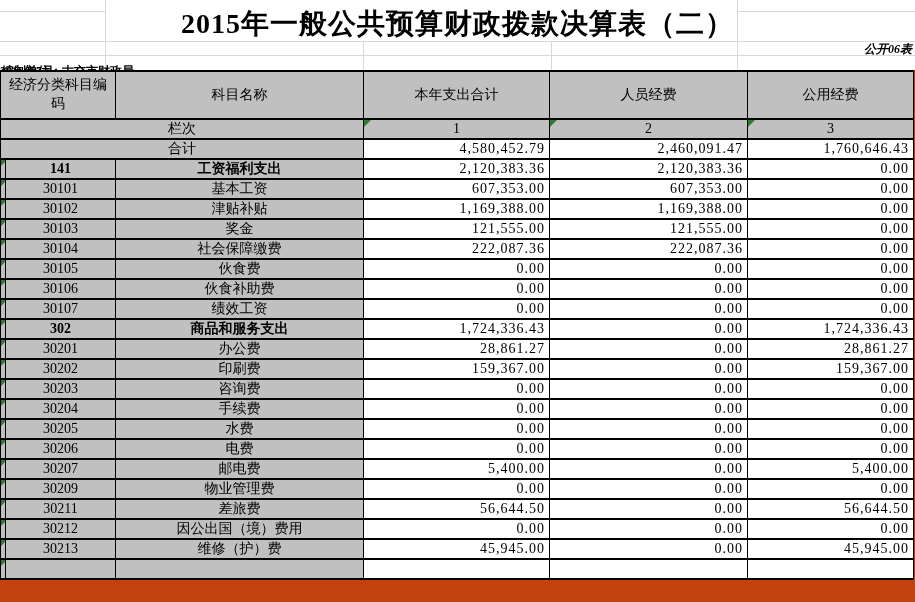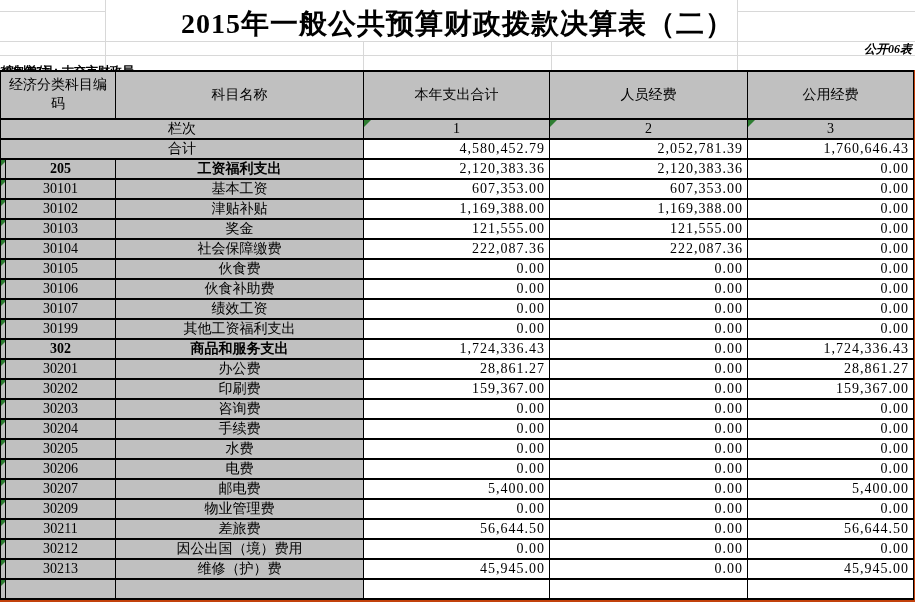--- a/index.html
+++ b/index.html
@@ -109,7 +109,7 @@
       <tr class="heji">
         <td colspan="3" class="gray center">合计</td>
         <td class="white num">4,580,452.79</td>
-        <td class="white num">2,052,781.39</td>
+        <td class="white num">2,460,091.47</td>
         <td class="white num">1,760,646.43</td>
       </tr>
     </thead>

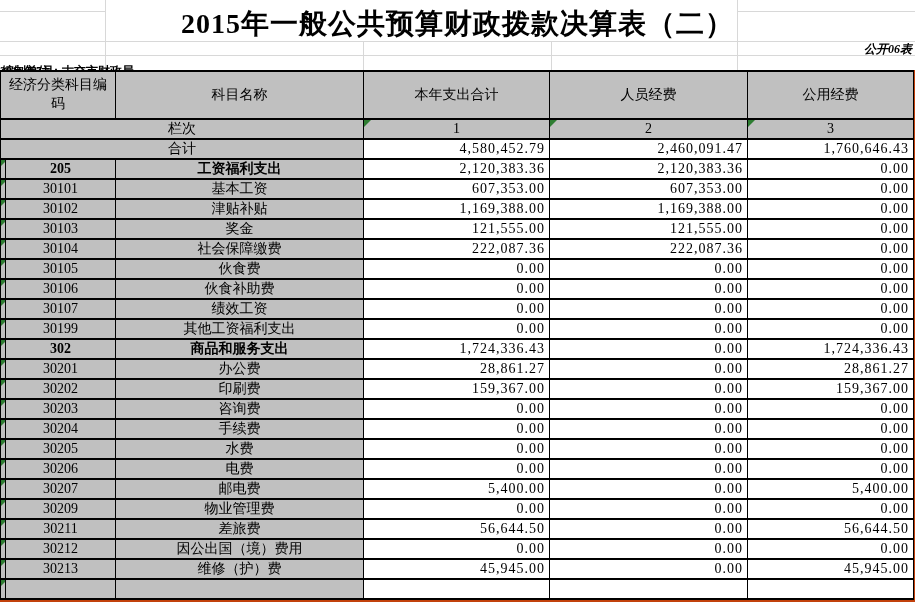--- a/index.html
+++ b/index.html
@@ -118,7 +118,7 @@
           <td class="gray sliver">
             <span class="tri"></span>
           </td>
-          <td class="gray center code-c">205</td>
+          <td class="gray center code-c">141</td>
           <td class="gray center name-c">工资福利支出</td>
           <td class="white num">2,120,383.36</td>
           <td class="white num">2,120,383.36</td>

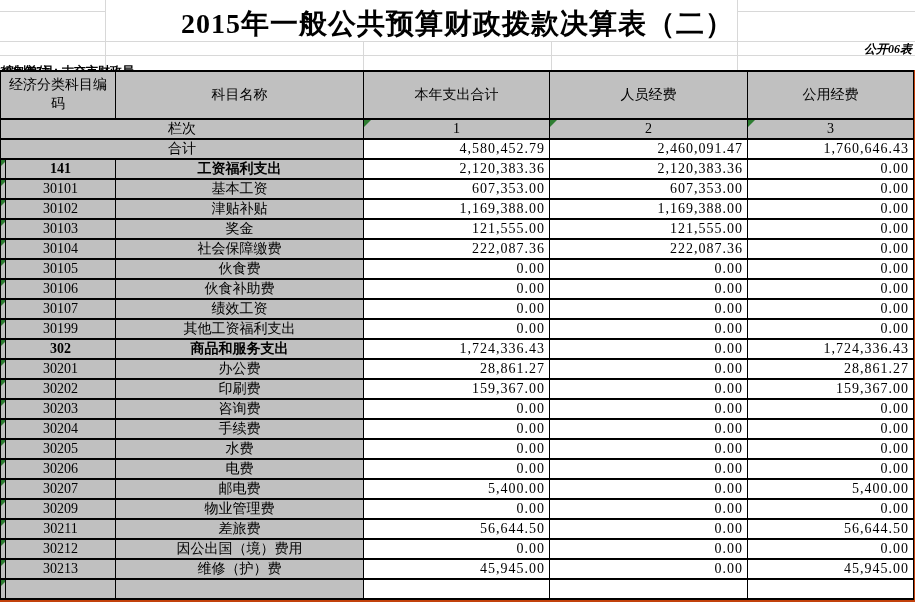--- a/index.html
+++ b/index.html
@@ -194,16 +194,6 @@
           <td class="white num">0.00</td>
           <td class="white num">0.00</td>
         </tr>
-        <tr>
-          <td class="gray sliver">
-            <span class="tri"></span>
-          </td>
-          <td class="gray center code-c">30199</td>
-          <td class="gray center name-c">其他工资福利支出</td>
-          <td class="white num">0.00</td>
-          <td class="white num">0.00</td>
-          <td class="white num">0.00</td>
-        </tr>
         <tr class="bold">
           <td class="gray sliver">
             <span class="tri"></span>

